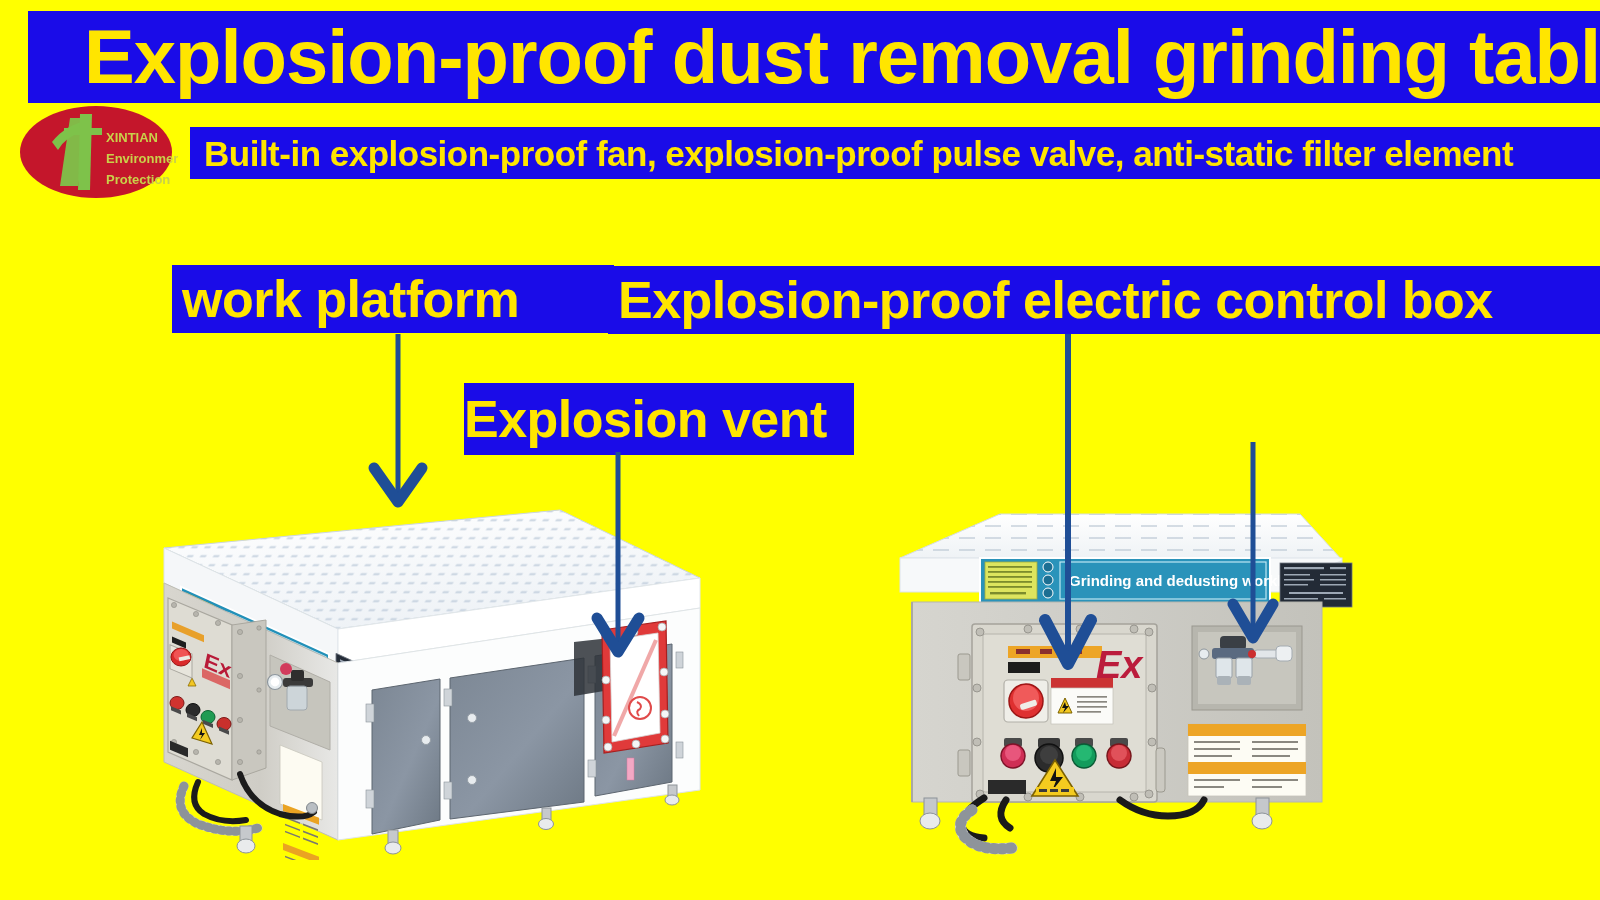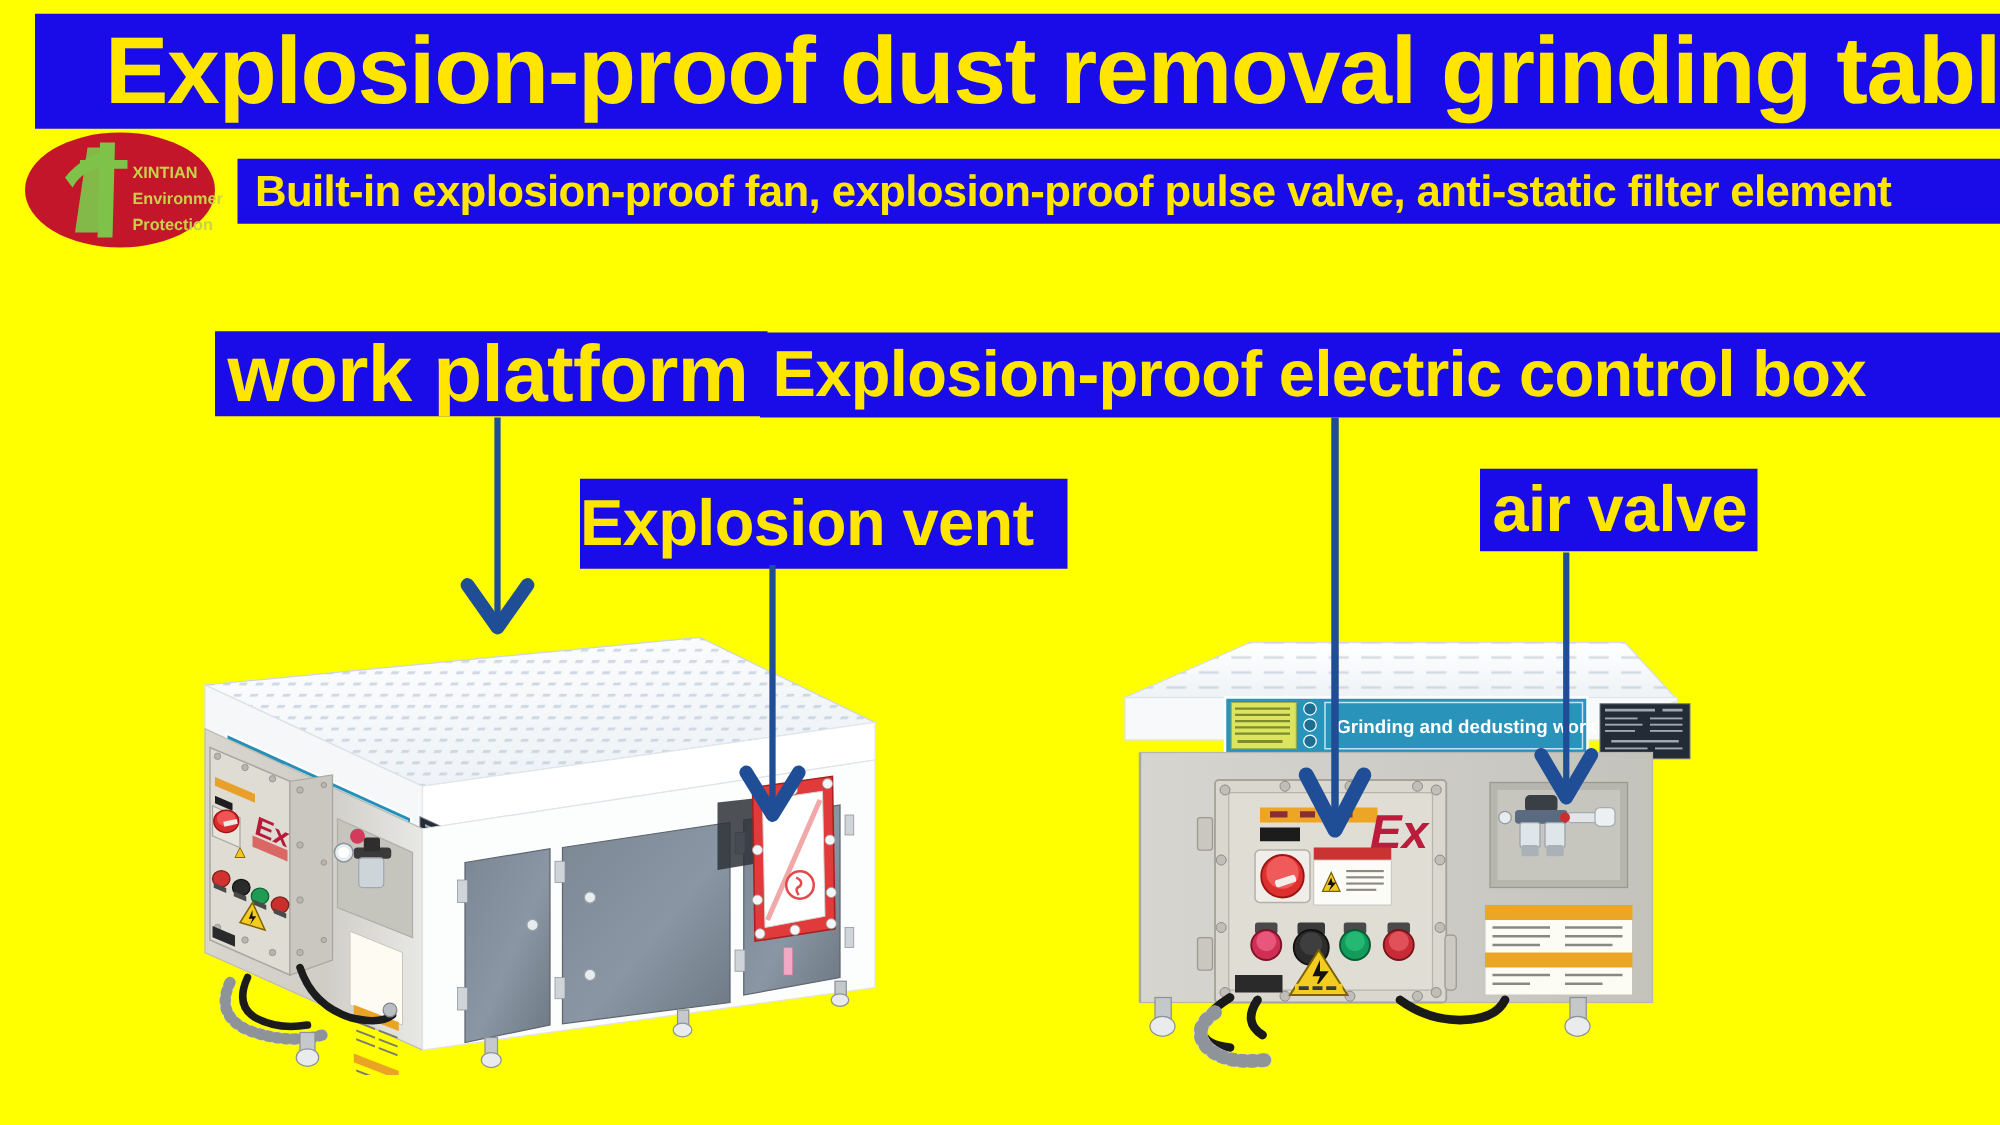--- a/index.html
+++ b/index.html
@@ -42,7 +42,7 @@
   }
   #lbl-work-platform {
     left: 172px; top: 265px; width: 442px; height: 68px;
-    font-size: 64px; padding-left: 10px;
+    font-size: 52px; padding-left: 10px;
   }
   #lbl-control-box {
     left: 608px; top: 266px; width: 1000px; height: 68px;

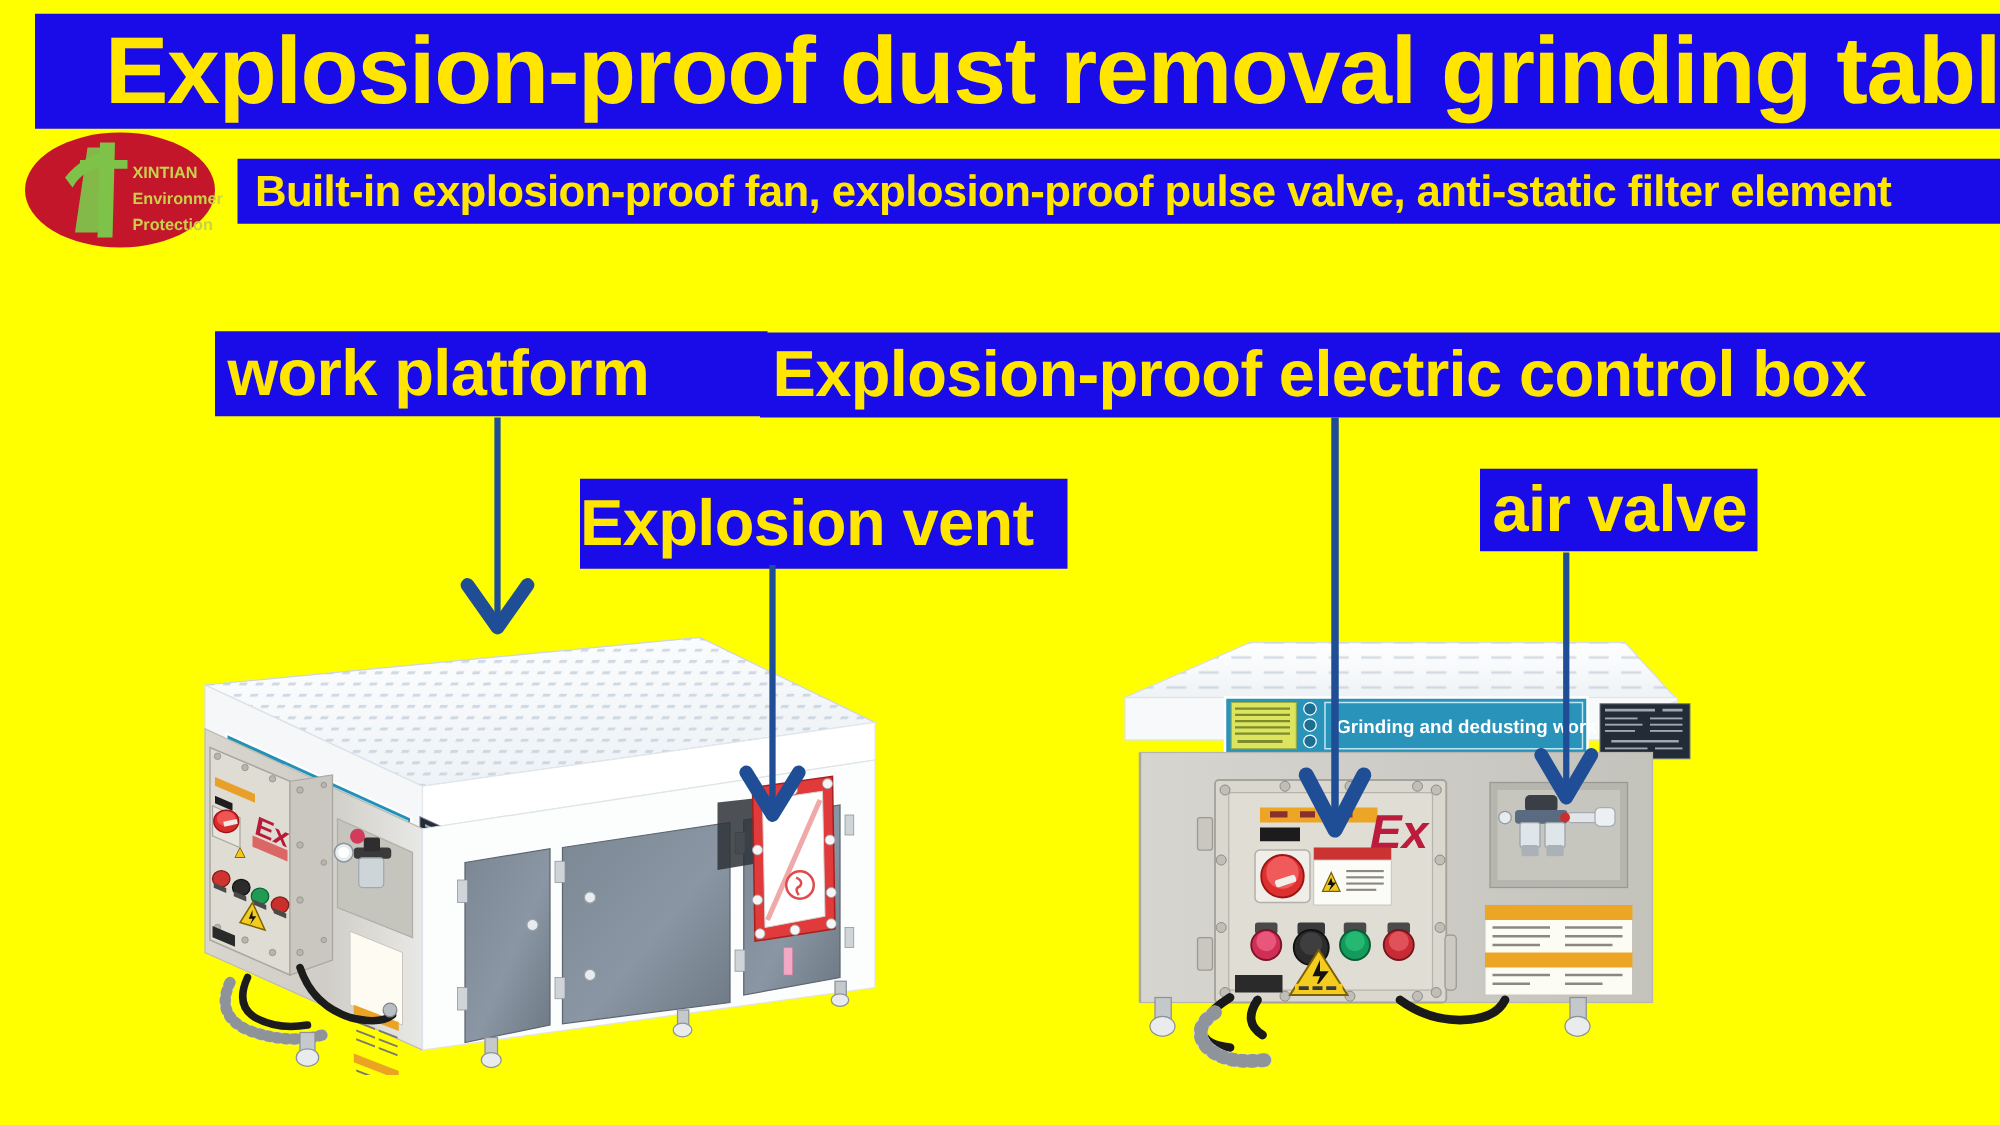--- a/index.html
+++ b/index.html
@@ -106,7 +106,6 @@
 
   <div class="cbox" id="lbl-explosion-vent">Explosion vent</div>
 
-  <div class="cbox" id="lbl-air-valve">air valve</div>
 
   <div class="machine" id="machine-left">
     <svg class="mach-svg" viewBox="0 0 600 370">

